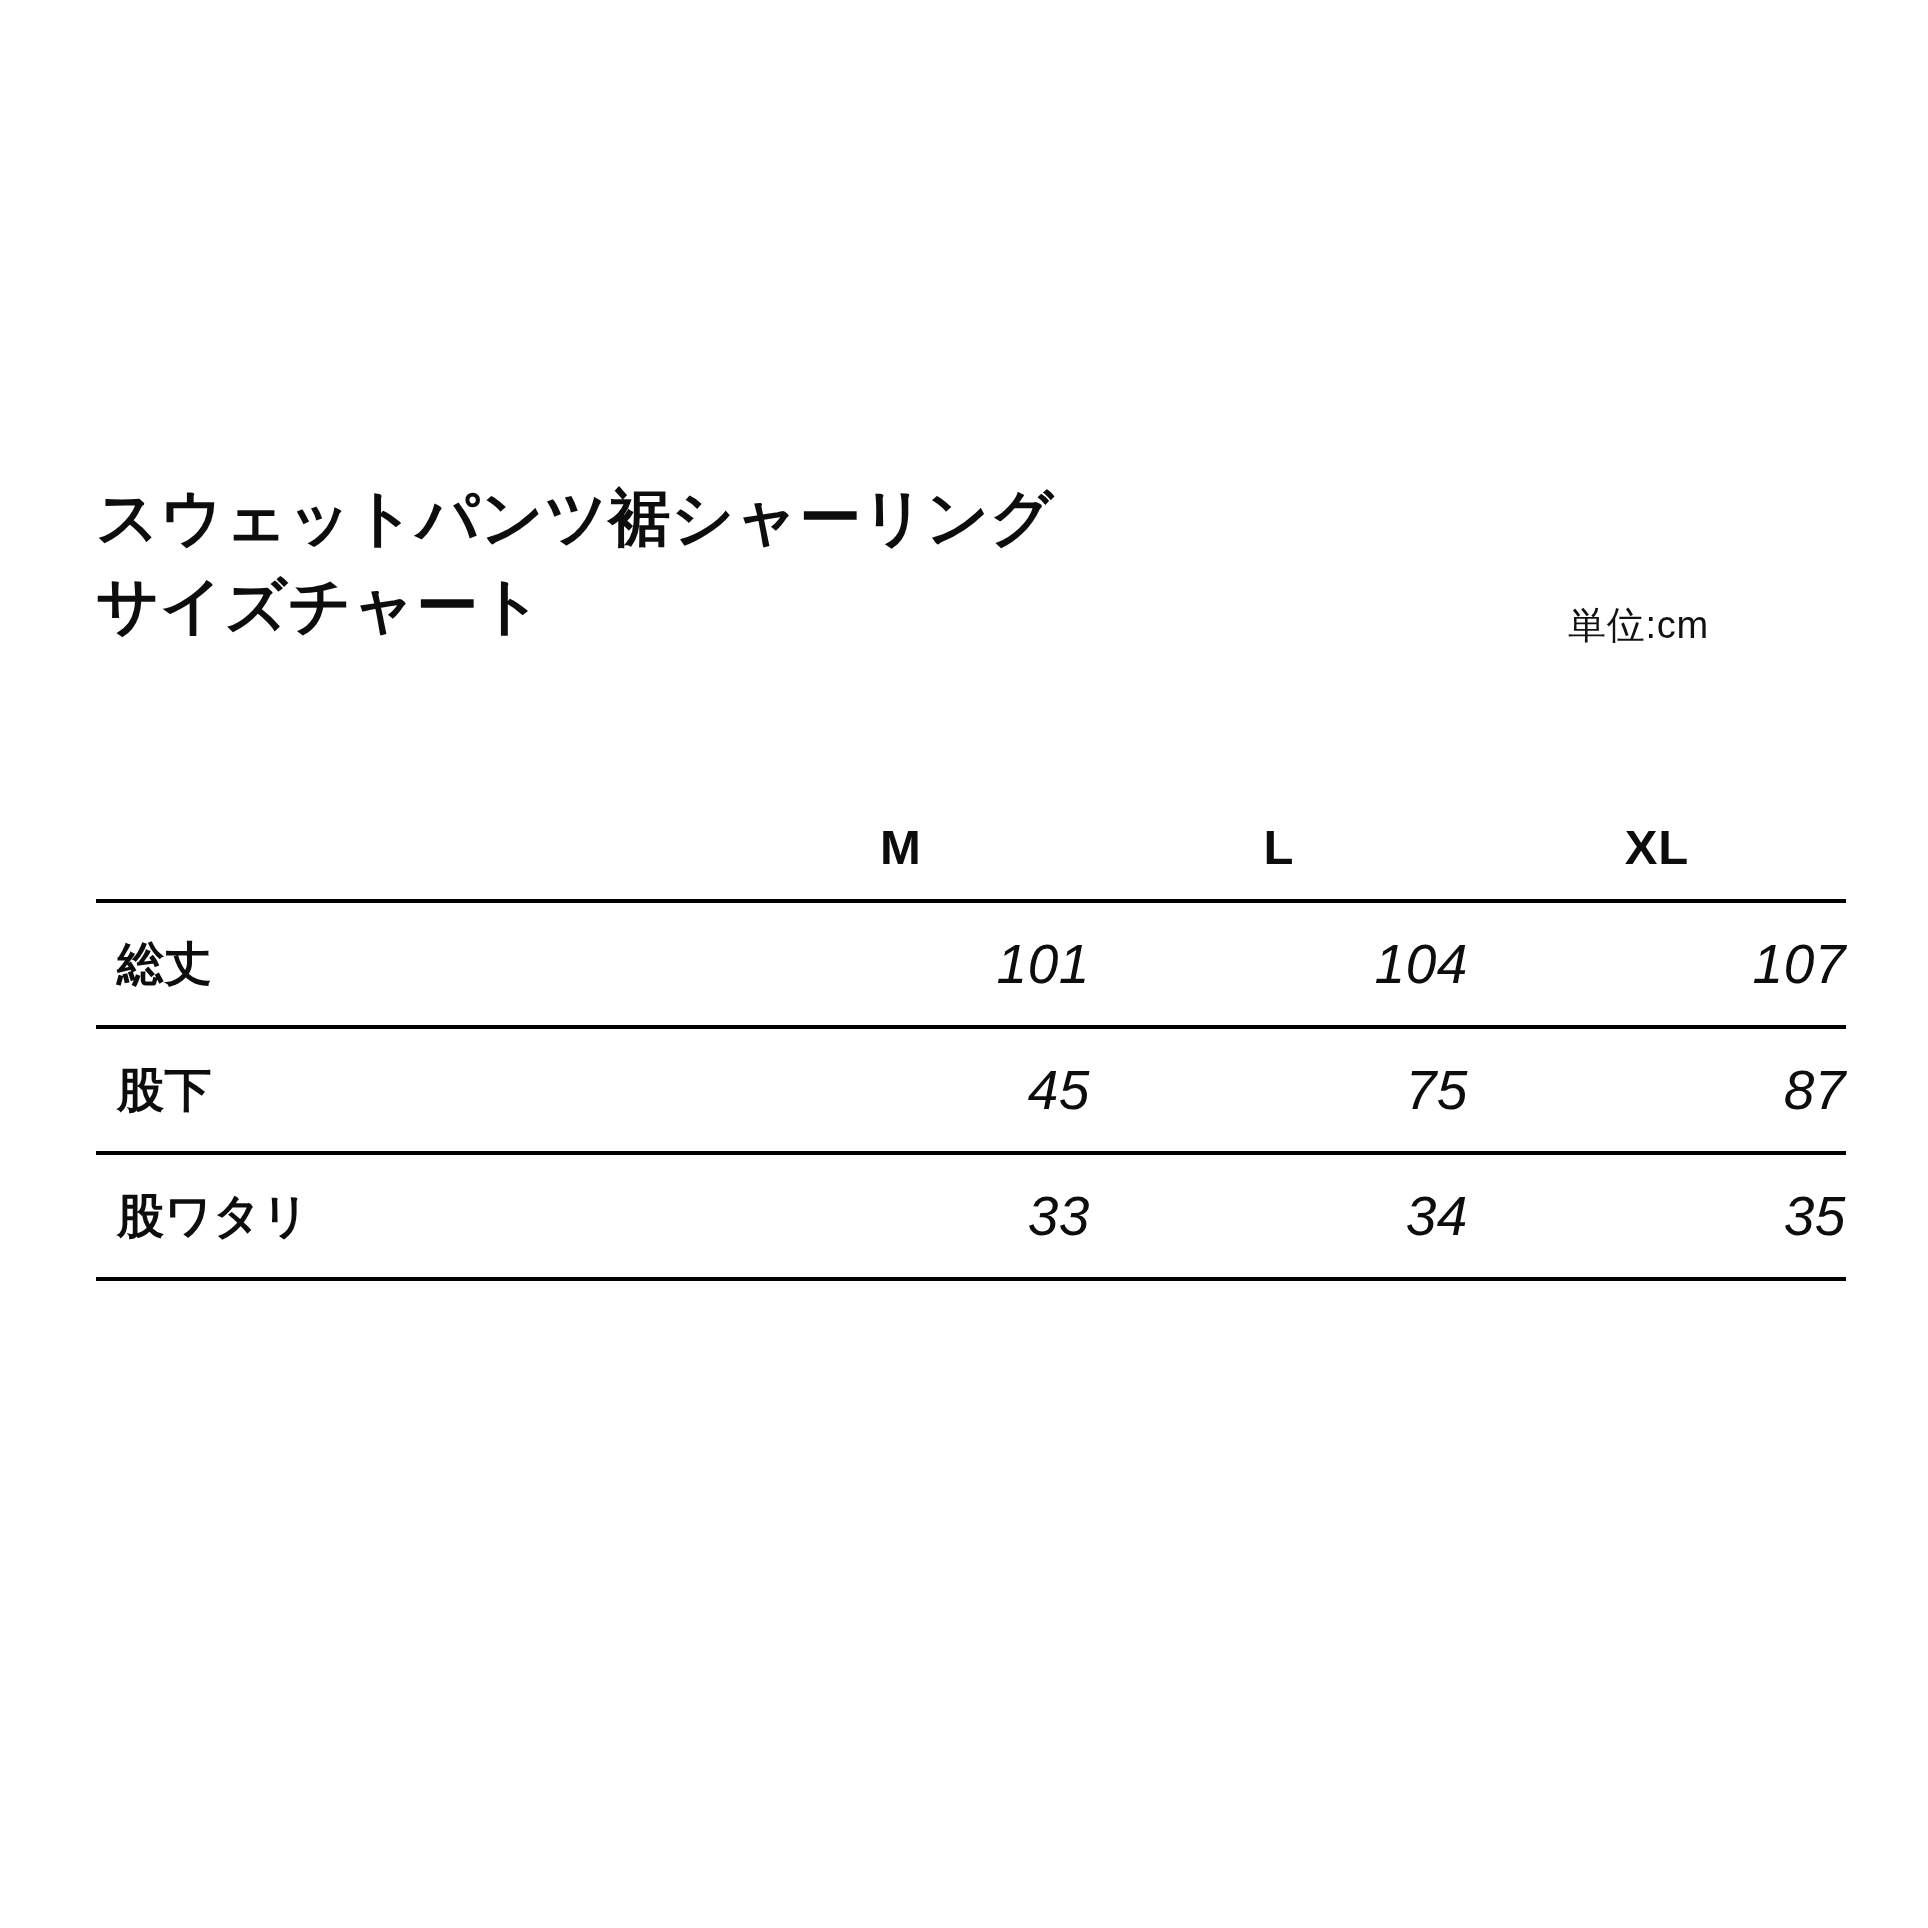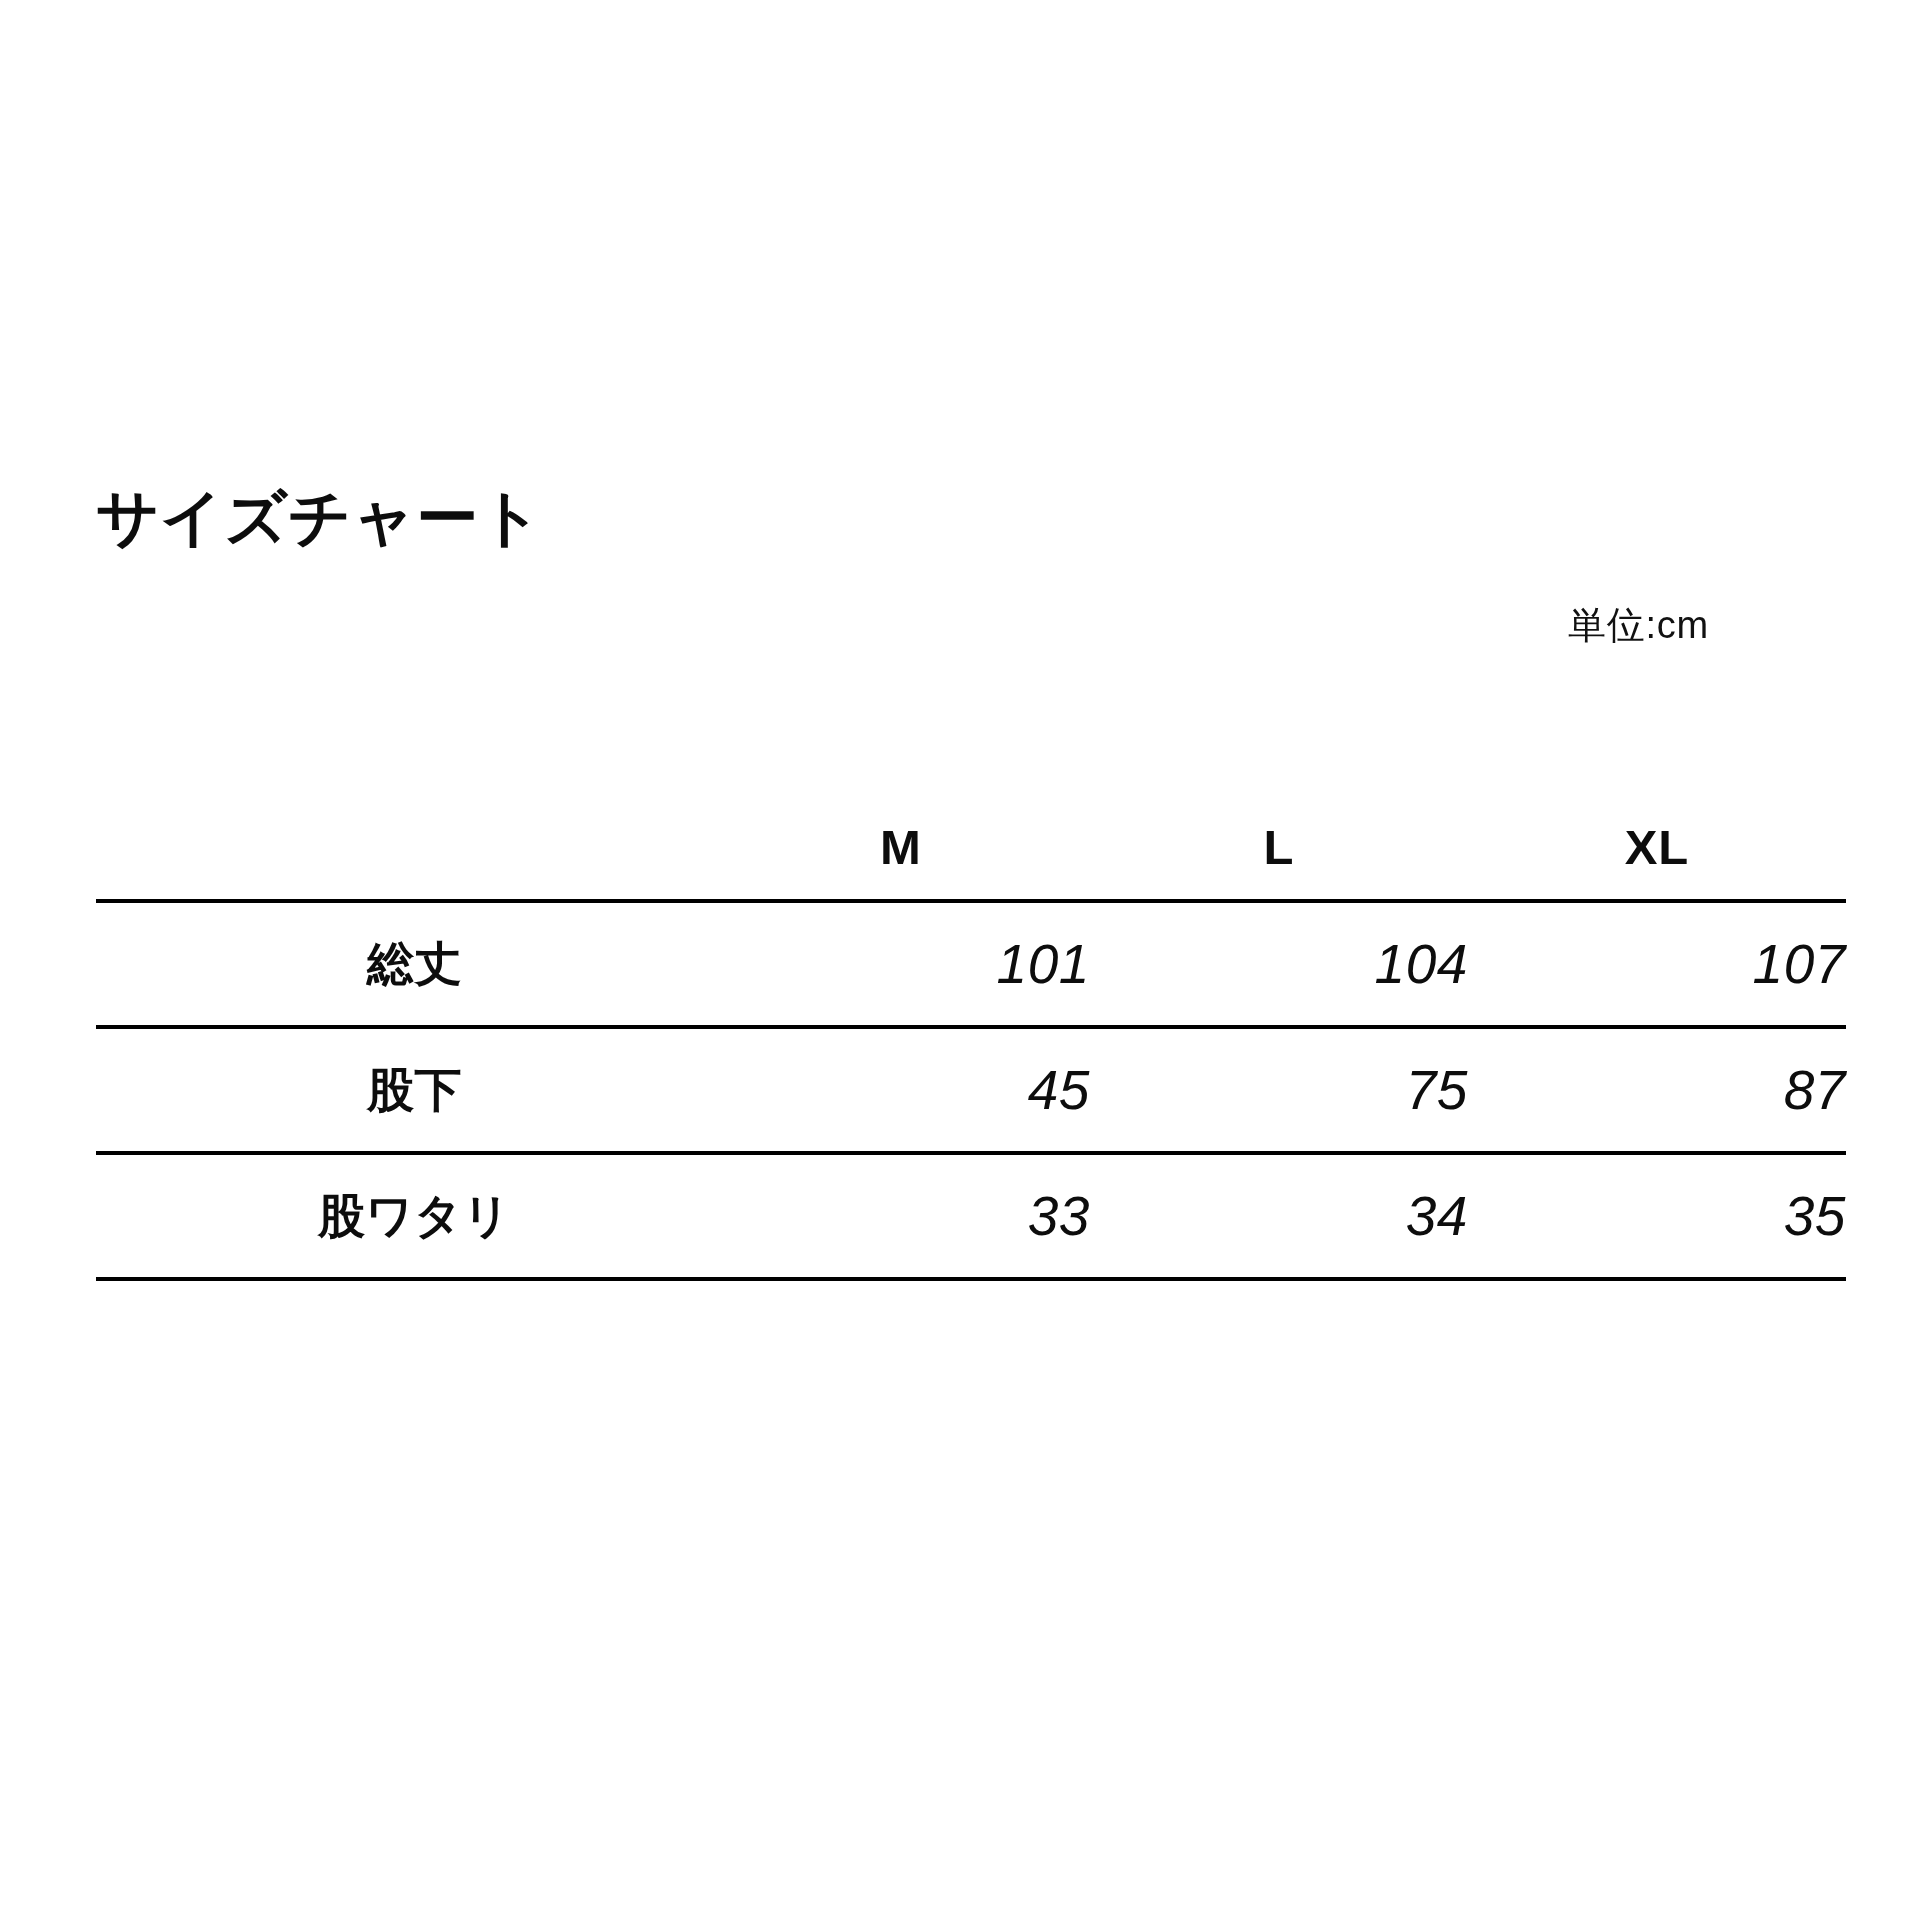--- a/index.html
+++ b/index.html
@@ -108,6 +108,7 @@
 <div class="page">
 
   <div class="title-block">
+    <div class="title-line">スウェットパンツ裾シャーリング</div>
     <div class="title-line">サイズチャート</div>
   </div>
 

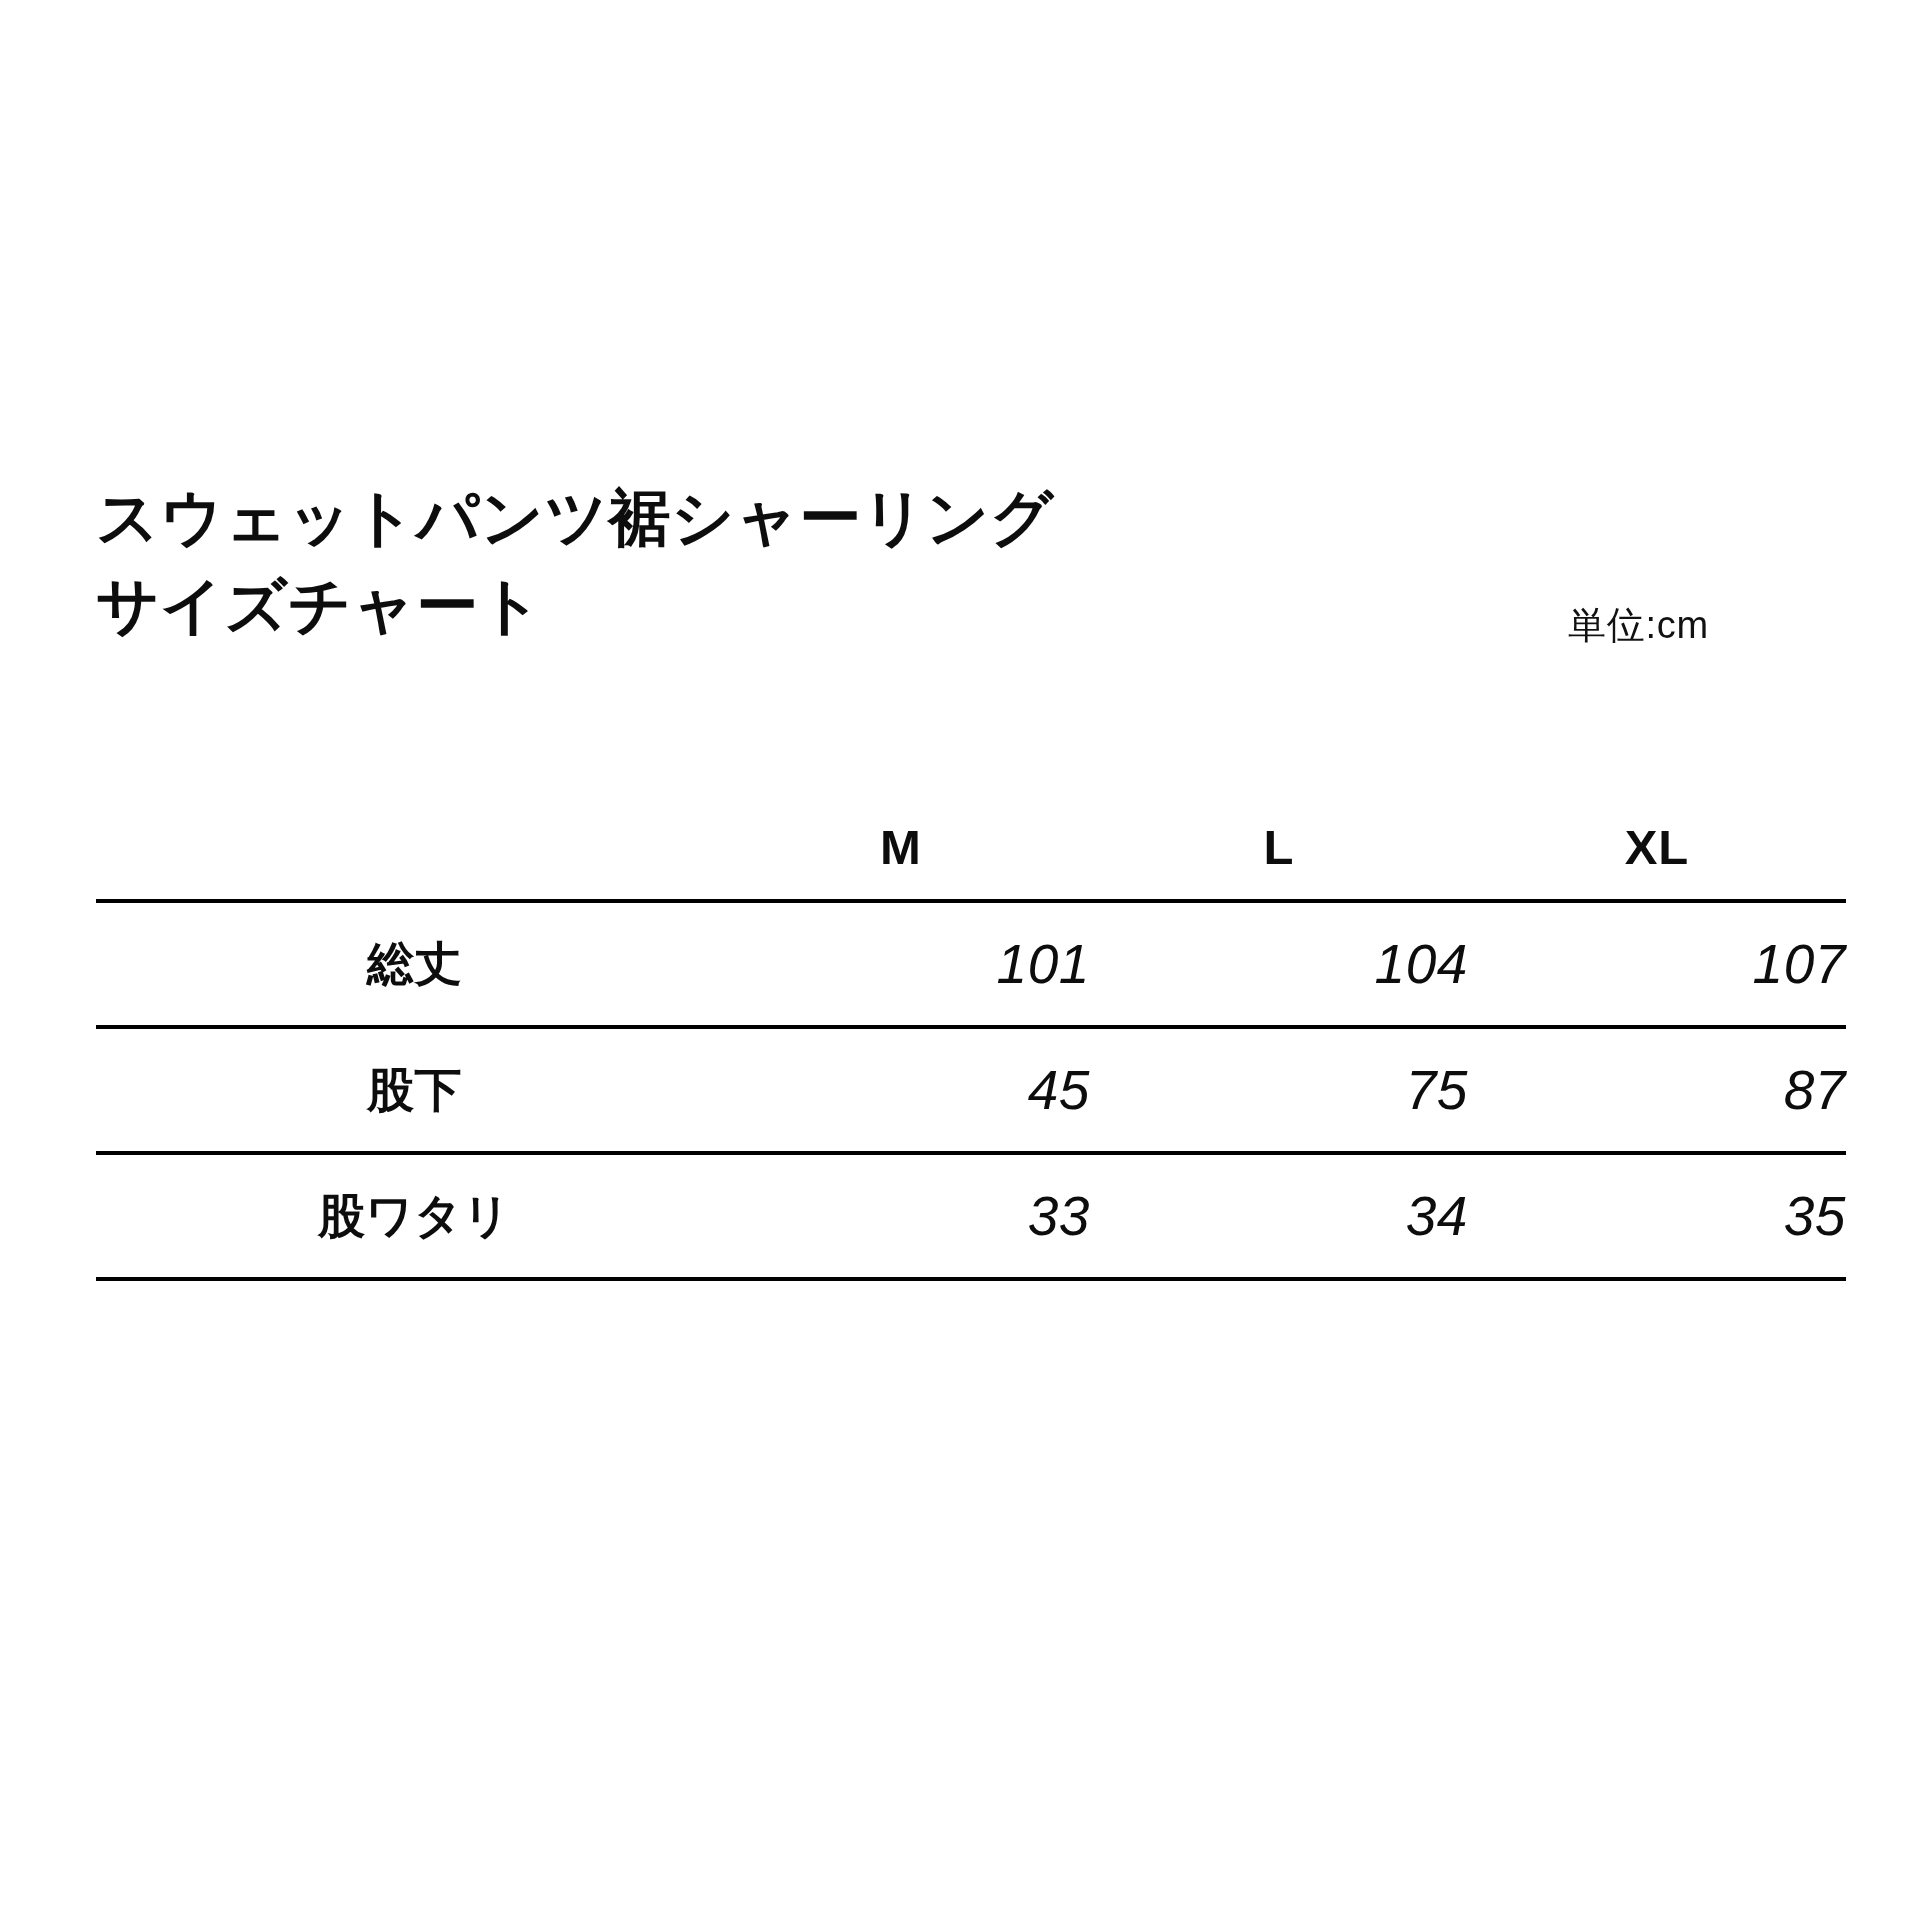--- a/index.html
+++ b/index.html
@@ -88,7 +88,7 @@
   tbody td.row-label {
     font-size: 47px;
     font-weight: bold;
-    text-align: center;
+    text-align: left;
     padding-left: 21px;
     letter-spacing: 0.01em;
     white-space: nowrap;

